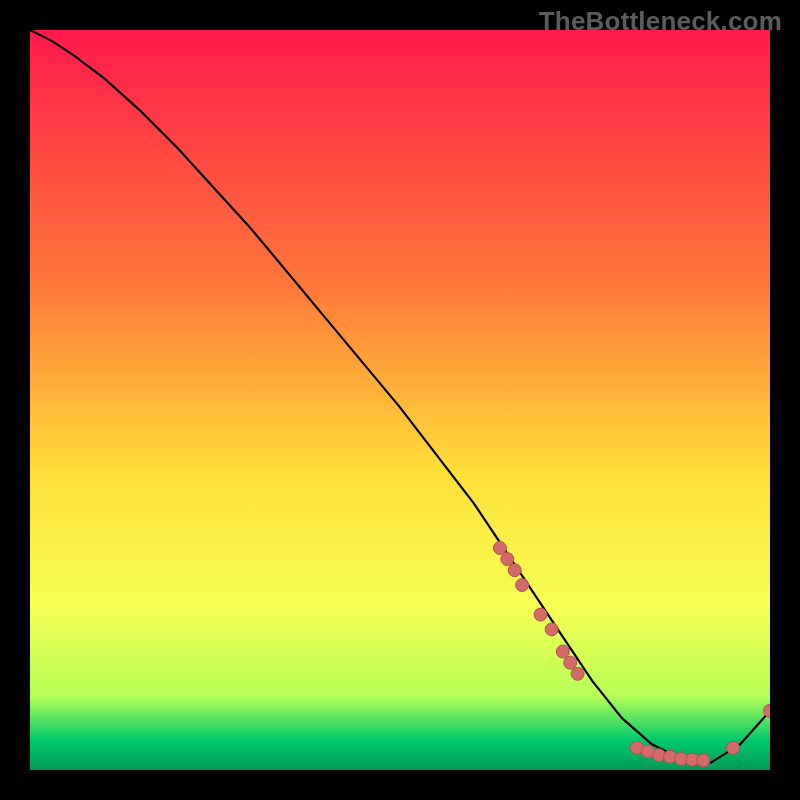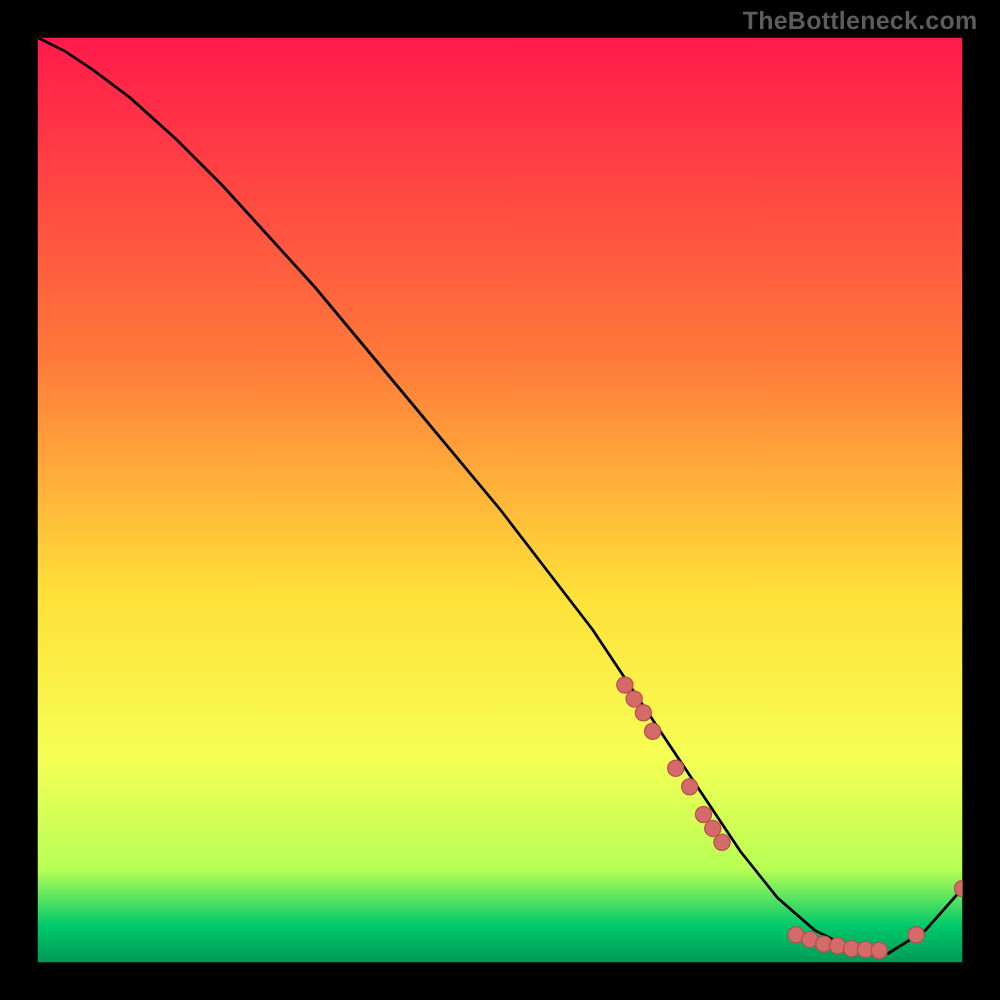--- a/index.html
+++ b/index.html
@@ -21,7 +21,7 @@
     top: 6px;
     right: 18px;
     color: #5c5c5c;
-    font-size: 20px;
+    font-size: 26px;
     font-weight: 600;
     letter-spacing: 0.2px;
     user-select: none;

